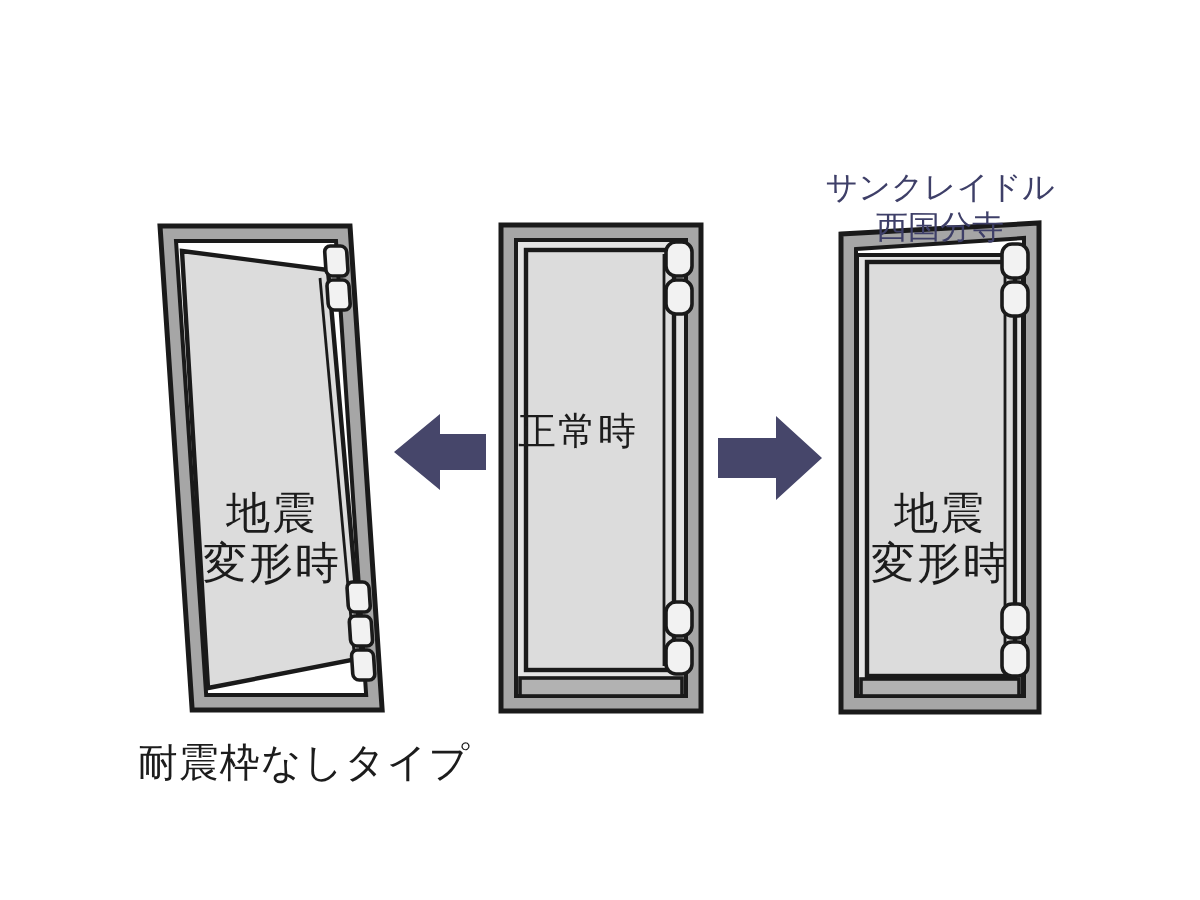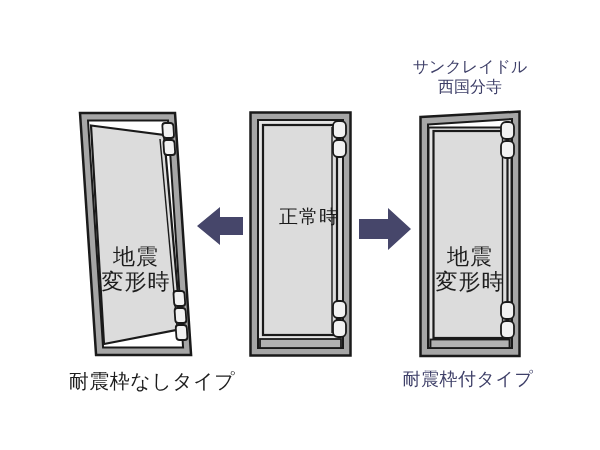--- a/index.html
+++ b/index.html
@@ -27,7 +27,7 @@
   .door-label-center{font-size:19px;line-height:22px;letter-spacing:1px;}
   .caption-left{font-size:20px;letter-spacing:0.5px;font-family:Liberation Serif, serif;}
   .caption-right{font-size:18px;letter-spacing:0.5px;color:var(--caption-navy,#3e3f68);}
-  .project-name{font-size:16px;line-height:20px;color:var(--caption-navy,#3e3f68);}
+  .project-name{font-size:16px;line-height:20px;color:var(--caption-navy,#3e3f68);margin-top:28px;}
 </style>
 </head>
 <body>

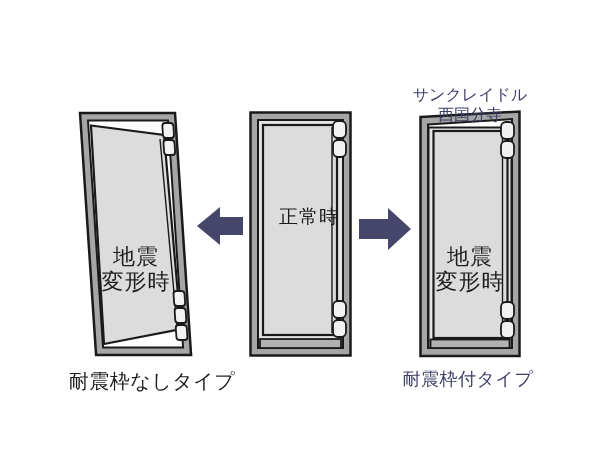--- a/index.html
+++ b/index.html
@@ -95,7 +95,7 @@
     <div>変形時</div>
   </div>
 
-  <div class="txt door-label-center" style="left:309px;top:206px;">
+  <div class="txt door-label-center" style="left:289px;top:206px;">
     <div>正常時</div>
   </div>
 

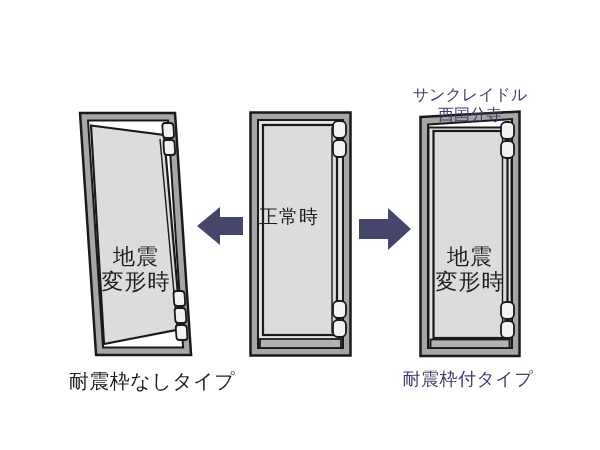--- a/index.html
+++ b/index.html
@@ -106,7 +106,6 @@
 
   <div class="txt caption-left" style="left:152px;top:368px;">耐震枠なしタイプ</div>
 
-  <div class="txt caption-right" style="left:468px;top:367px;">耐震枠付タイプ</div>
 
 </div>
 

